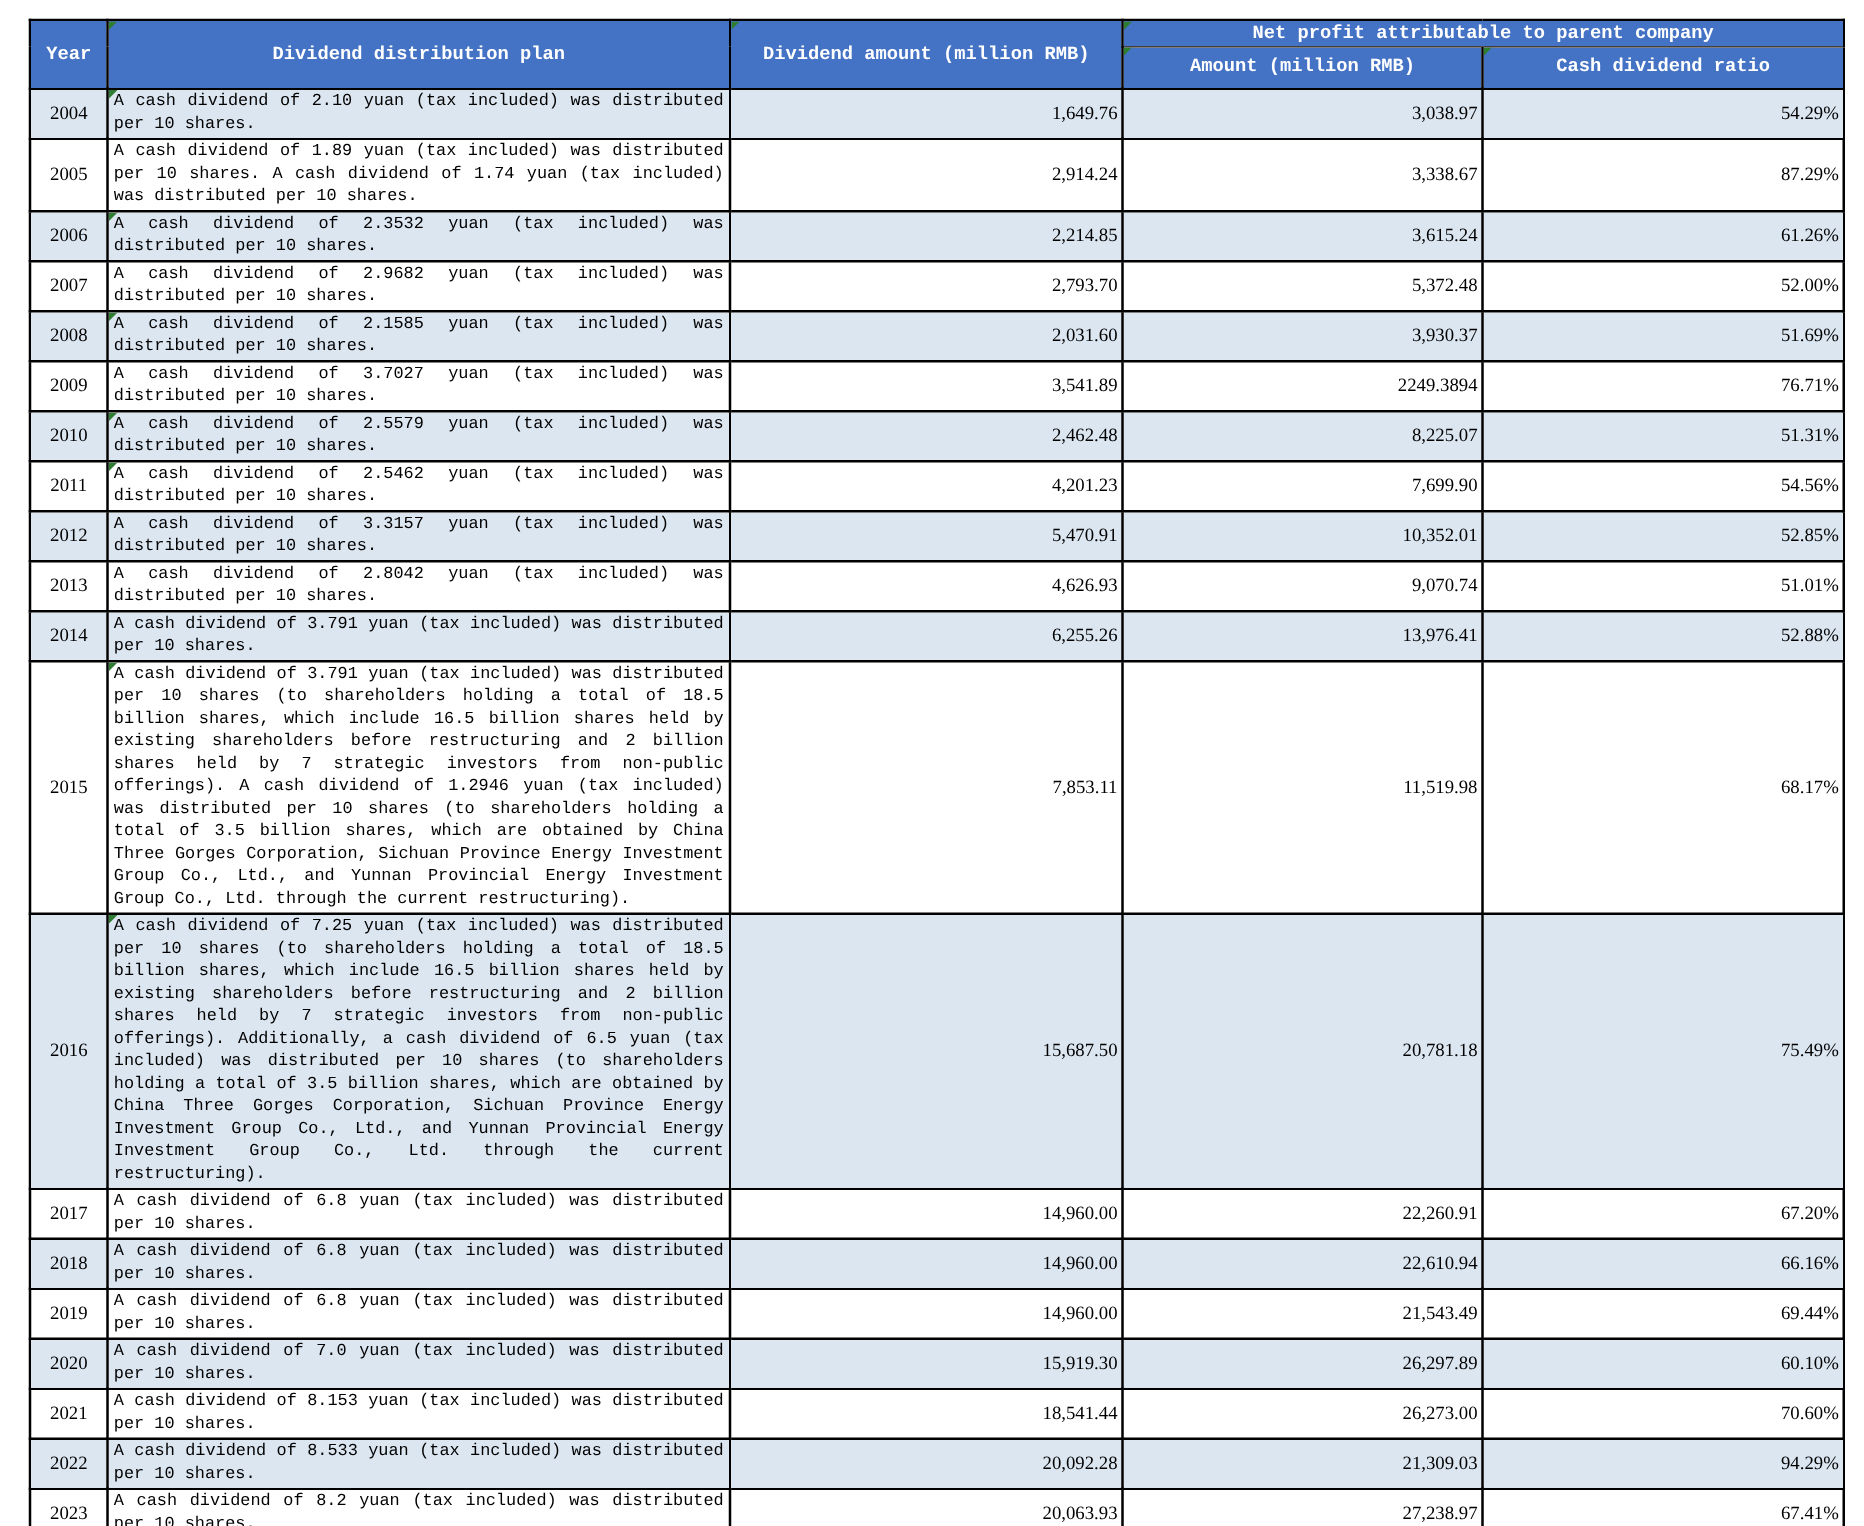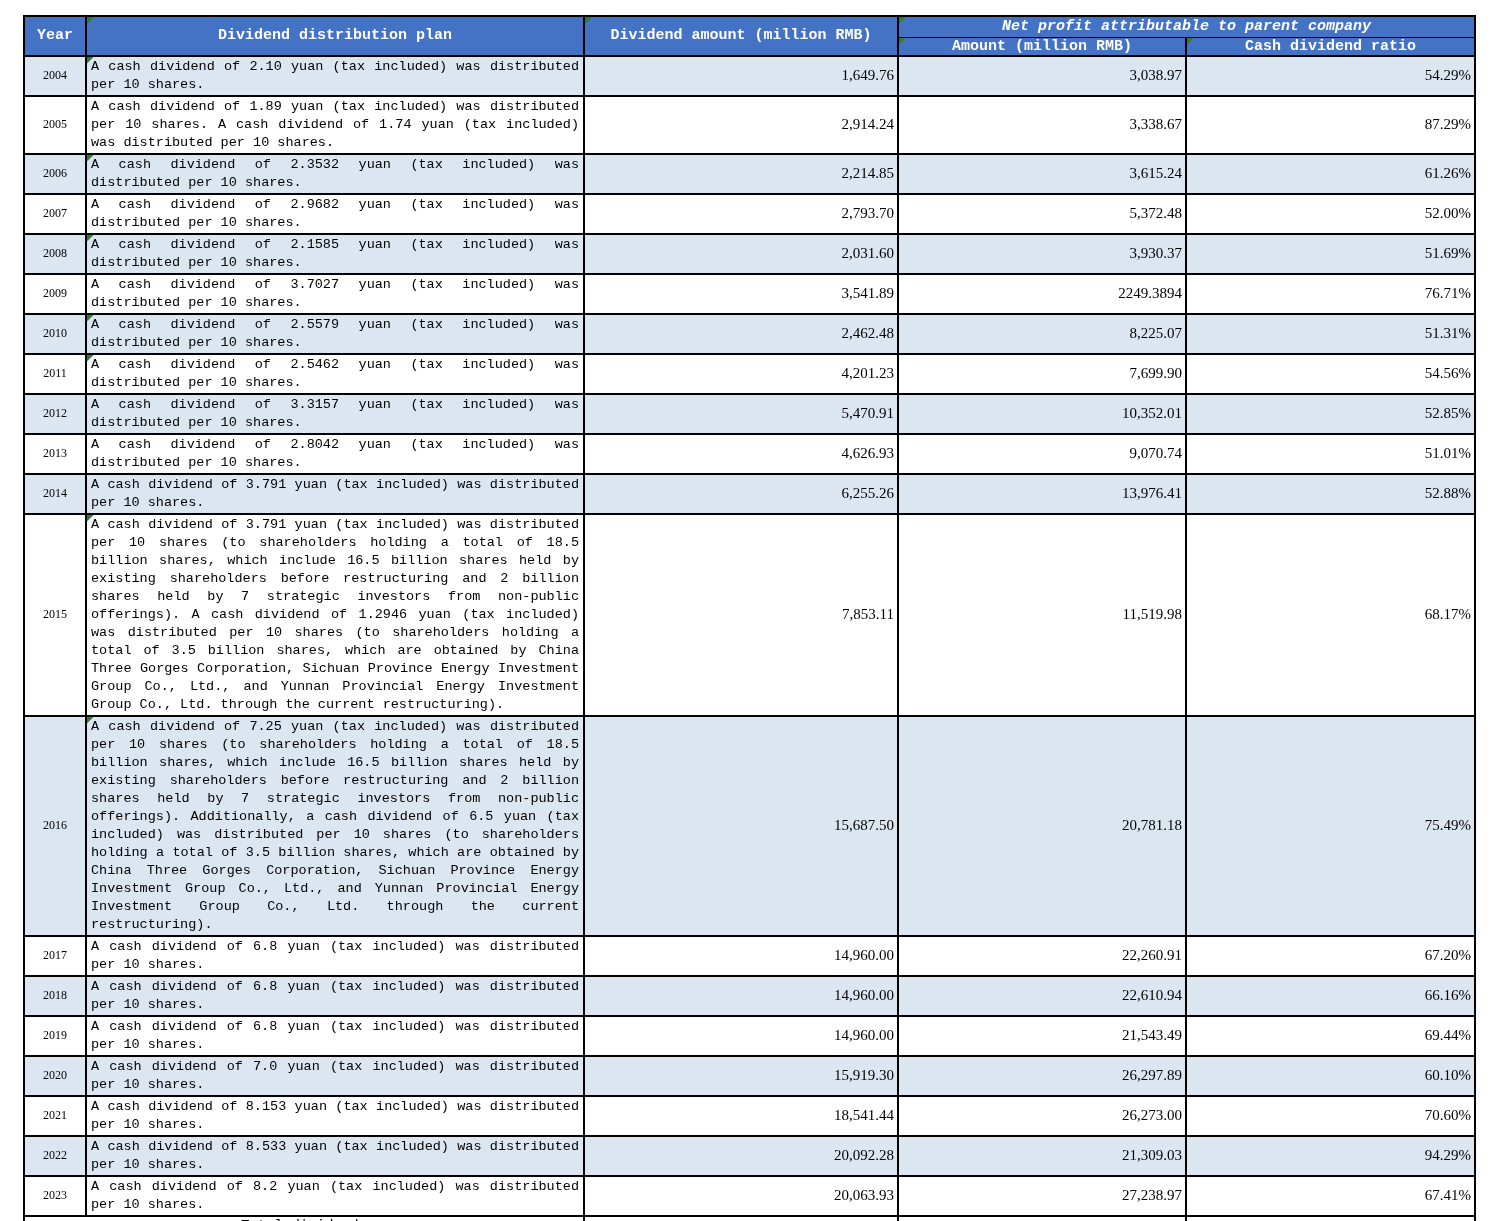--- a/index.html
+++ b/index.html
@@ -33,7 +33,7 @@
     vertical-align: middle;
     padding: 0 2px;
   }
-  th.group-head { height: 21px; border-bottom-width: 1px; font-style: italic; }
+  th.group-head { height: 21px; border-bottom-width: 1px; }
   tr.subhead th { height: 18px; border-top-width: 1px; }
 
   

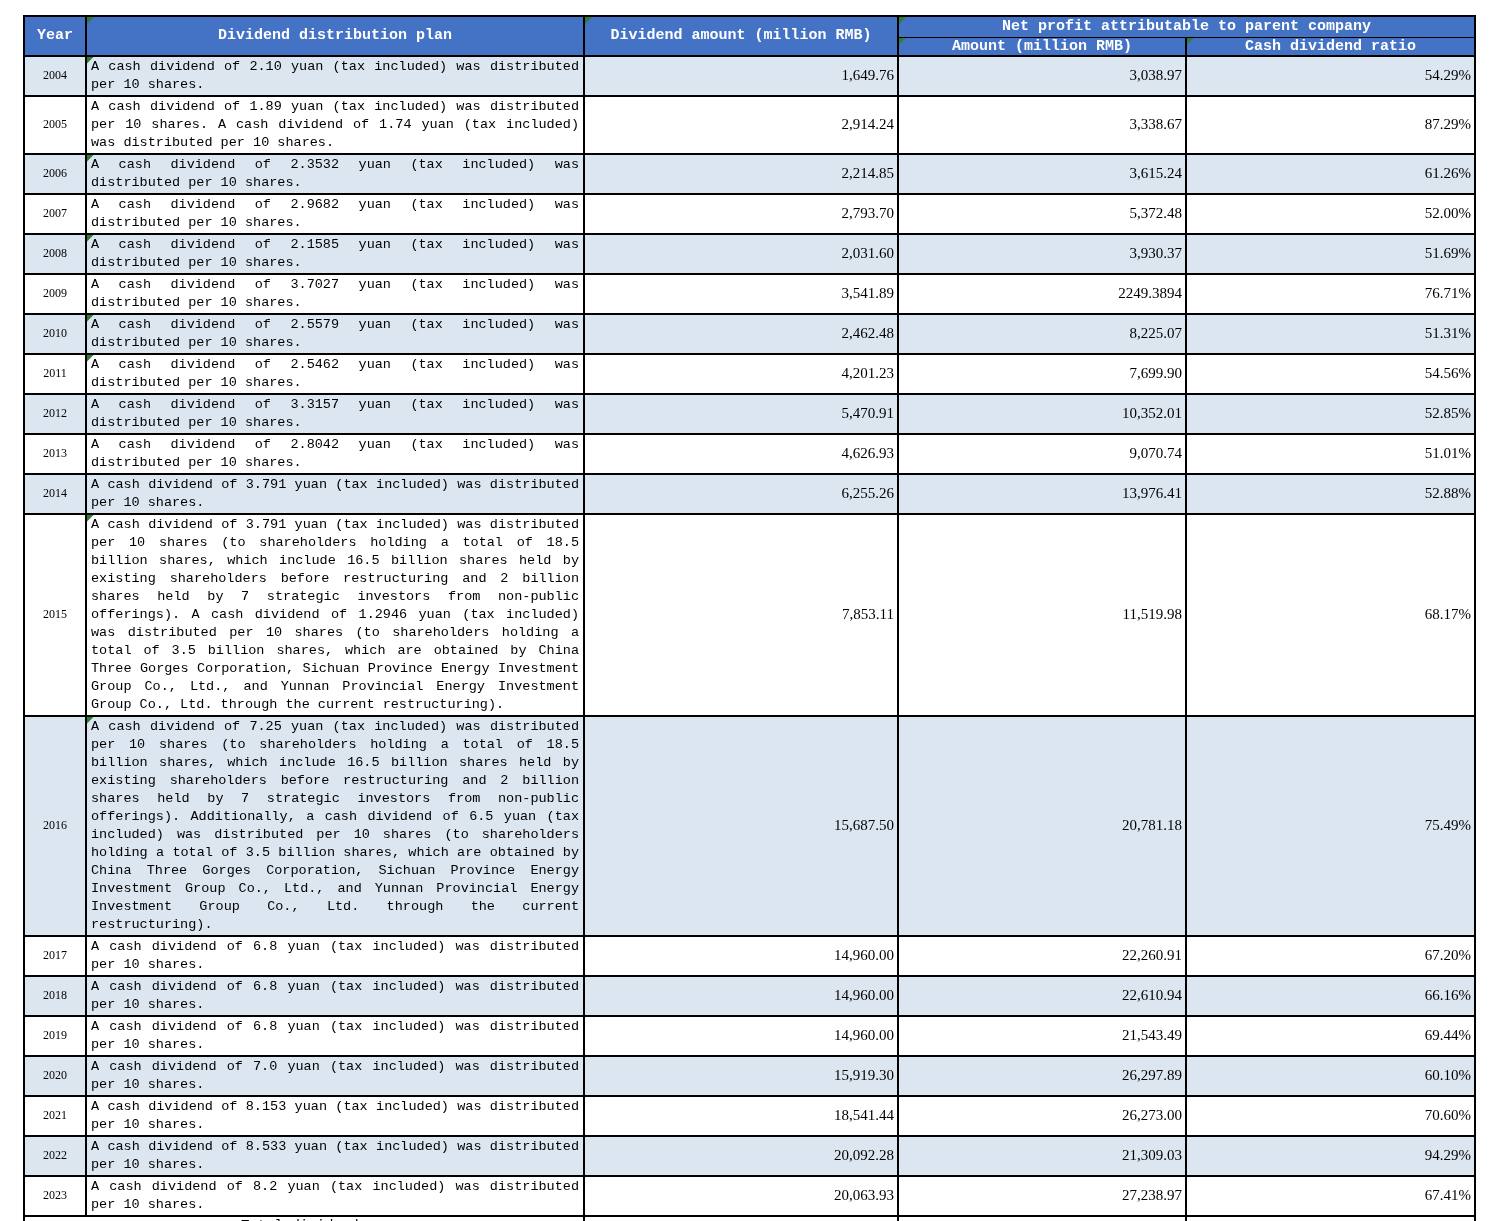--- a/index.html
+++ b/index.html
@@ -34,7 +34,7 @@
     padding: 0 2px;
   }
   th.group-head { height: 21px; border-bottom-width: 1px; }
-  tr.subhead th { height: 18px; border-top-width: 1px; }
+  tr.subhead th { height: 34px; border-top-width: 1px; }
 
   
   tbody tr { height: 37px; }

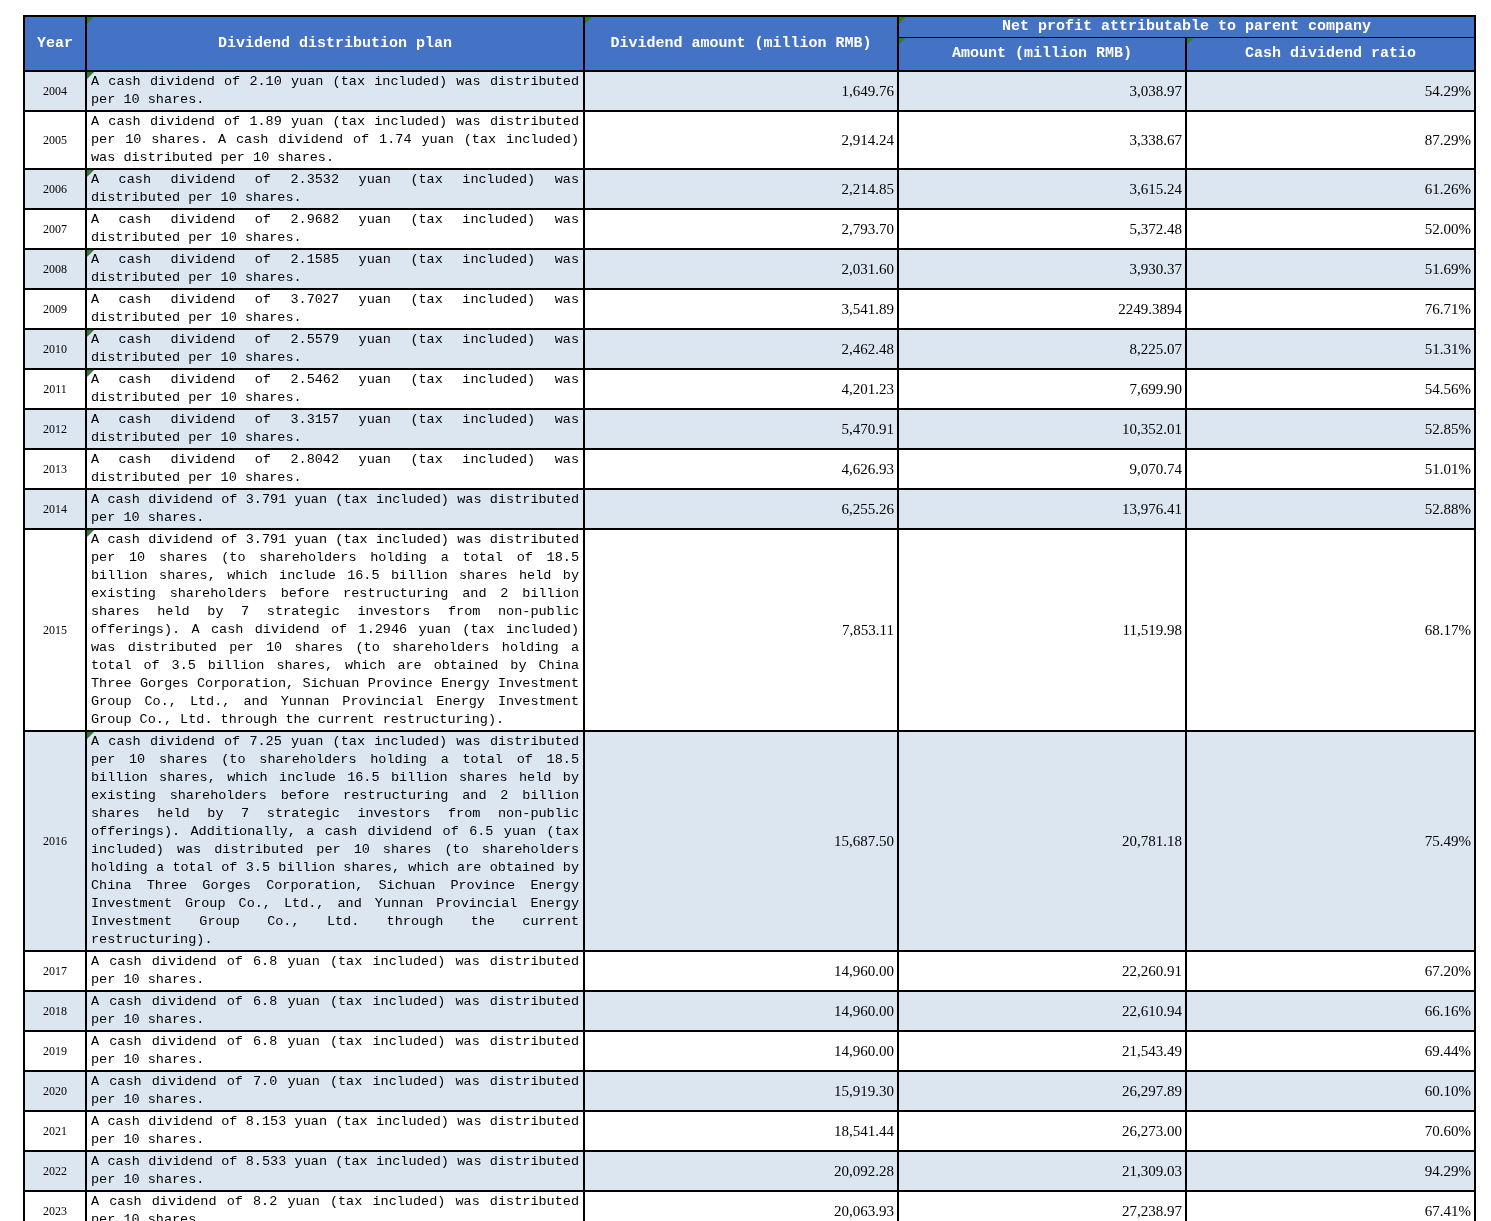--- a/index.html
+++ b/index.html
@@ -41,7 +41,7 @@
   td.year {
     text-align: center; vertical-align: middle;
     font-family: "Liberation Serif", "DejaVu Serif", serif;
-    font-size: 12px; padding: 0 2px;
+    font-size: 15px; padding: 0 2px;
   }
   td.plan {
     text-align: justify; vertical-align: middle;

